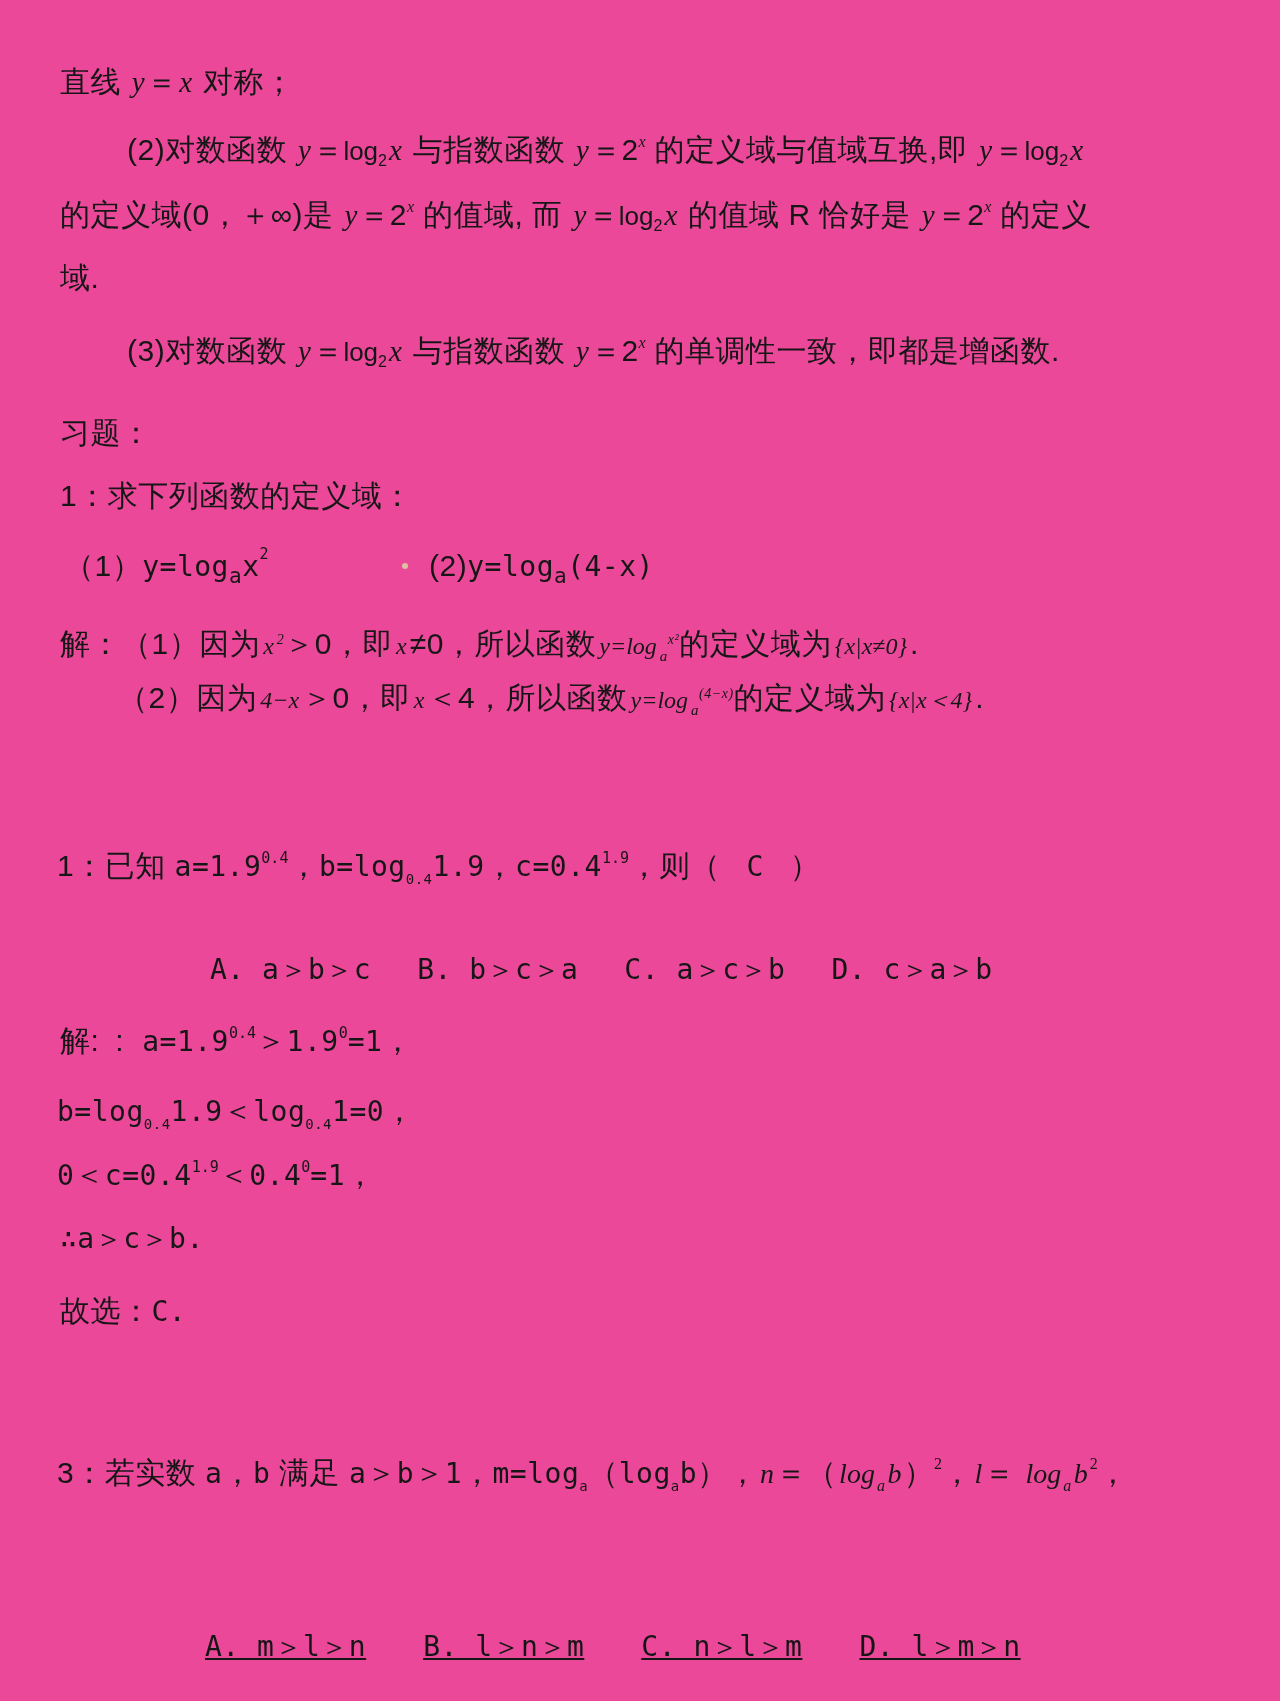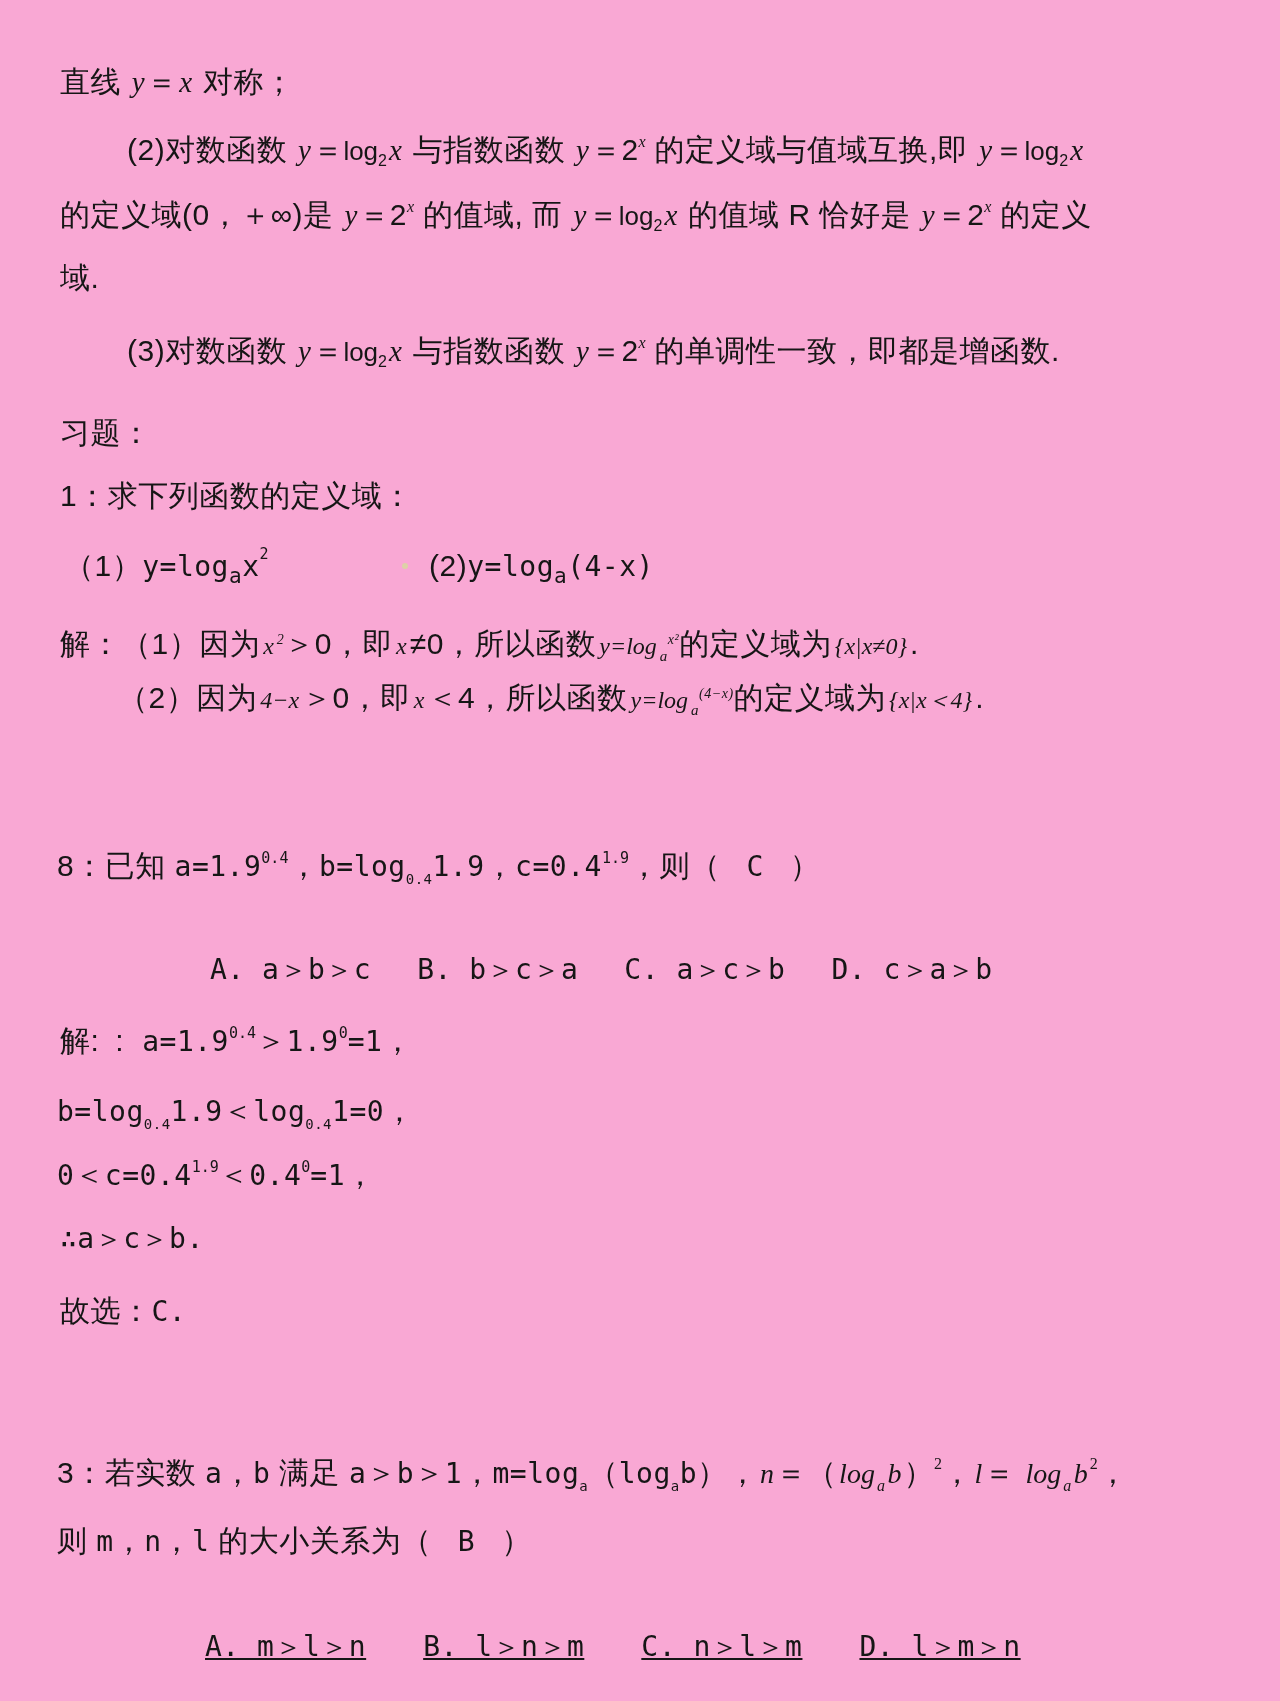--- a/index.html
+++ b/index.html
@@ -3,7 +3,7 @@
 <meta charset="utf-8">
 <style>
   html,body{margin:0;padding:0;background:#ffffff;}
-  .page{position:relative;width:1280px;height:1701px;background:#f9a8d4;overflow:hidden;
+  .page{position:relative;width:1280px;height:1701px;background:#ec4899;overflow:hidden;
         color:#141414;font-family:"Liberation Sans",sans-serif;}
   .line{position:absolute;white-space:nowrap;font-size:30px;letter-spacing:0.5px;color:#161616;}
   

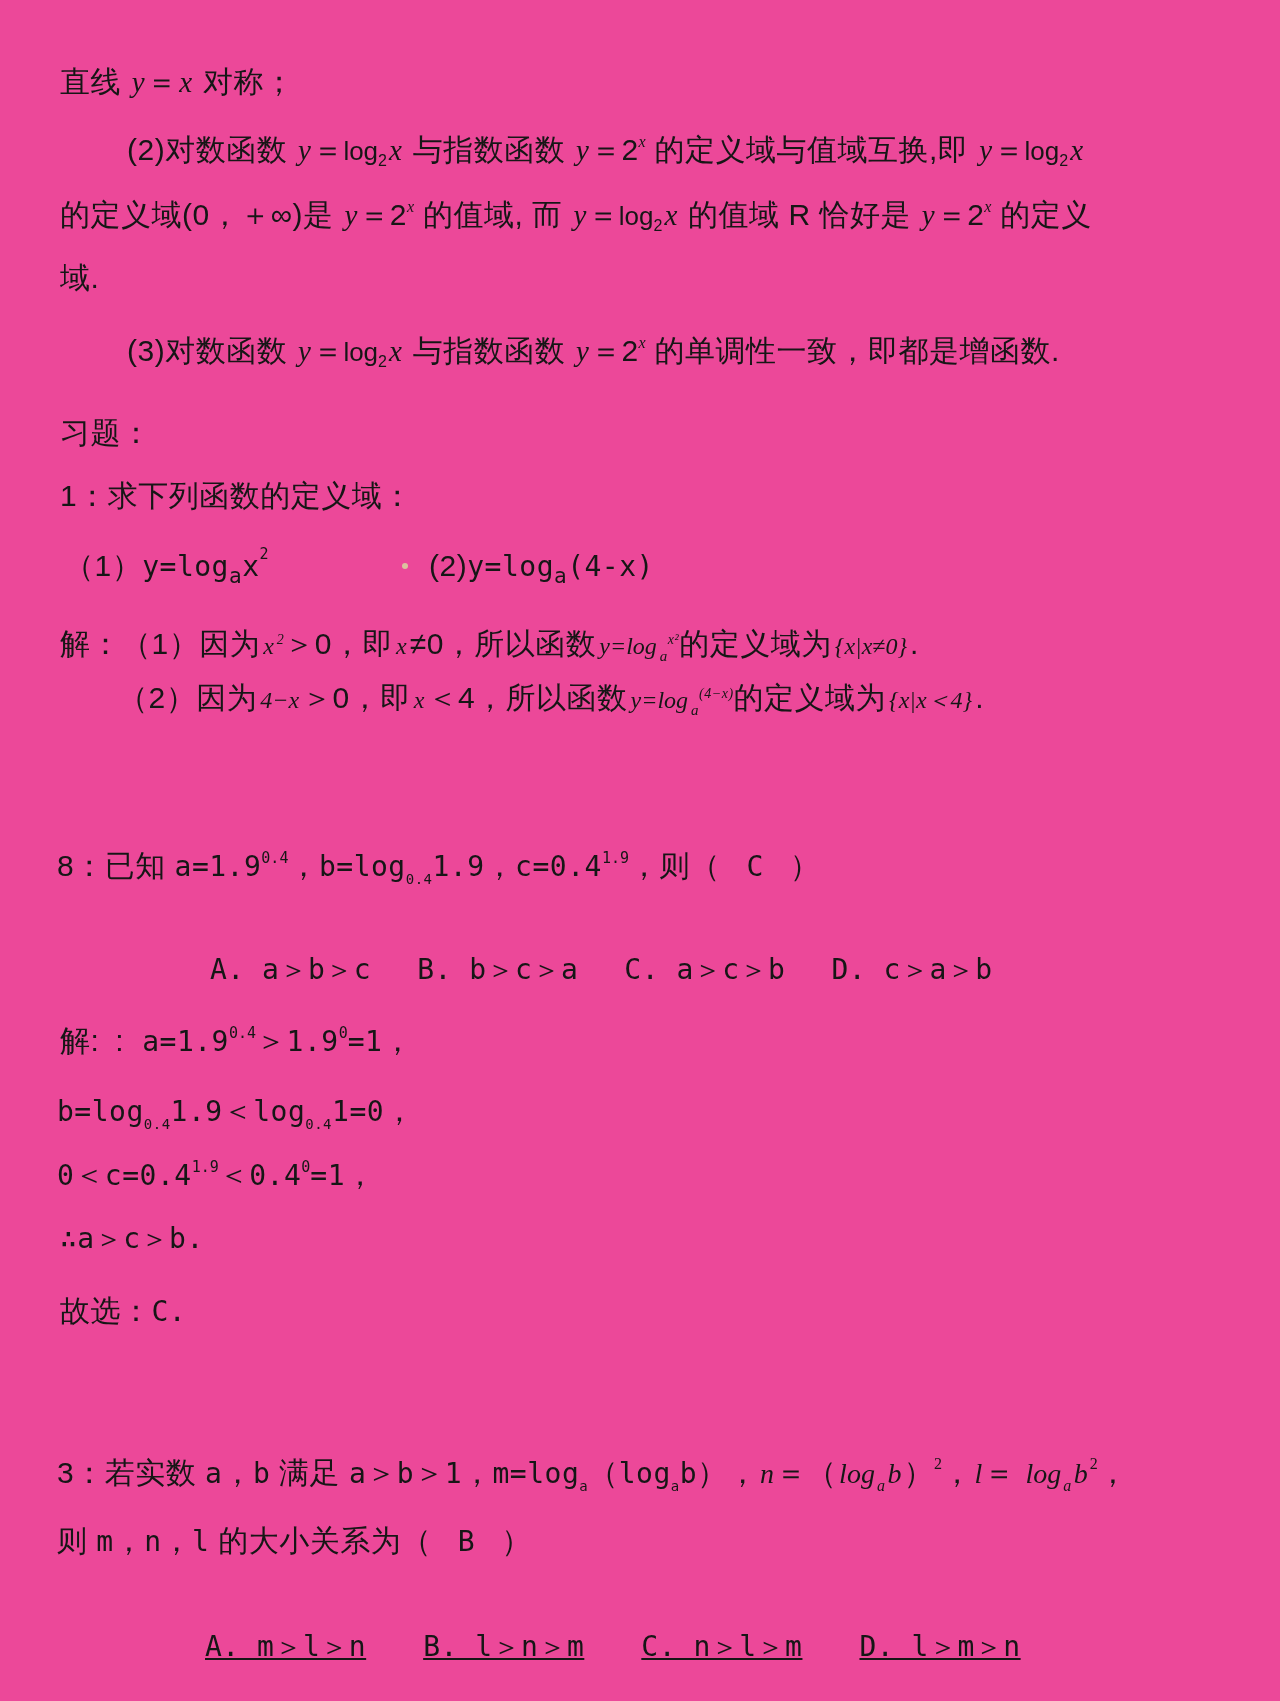--- a/index.html
+++ b/index.html
@@ -56,7 +56,7 @@
 
   <div class="line" style="top:678px;left:118px"><span>（2）因为</span><span class="sf">4−x</span><span>＞0，即</span><span class="sf">x</span><span>＜4，所以函数</span><span class="sf">y=log</span><span class="sfsub">a</span><span class="sfsup">(4−x)</span><span>的定义域为</span><span class="sf">{x|x＜4}</span><span>.</span></div>
 
-  <div class="line" style="top:846px;left:57px"><span>8：已知 </span><span class="mono">a=1.9</span><span class="msup">0.4</span><span>，</span><span class="mono">b=log</span><span class="msub2">0.4</span><span class="mono">1.9</span><span>，</span><span class="mono">c=0.4</span><span class="msup">1.9</span><span>，则（</span><span class="ans">C</span><span>）</span></div>
+  <div class="line" style="top:846px;left:57px"><span>1：已知 </span><span class="mono">a=1.9</span><span class="msup">0.4</span><span>，</span><span class="mono">b=log</span><span class="msub2">0.4</span><span class="mono">1.9</span><span>，</span><span class="mono">c=0.4</span><span class="msup">1.9</span><span>，则（</span><span class="ans">C</span><span>）</span></div>
 
   <div class="line" style="top:951px;left:210px"><span class="opt">A. a＞b＞c</span><span class="opt">B. b＞c＞a</span><span class="opt">C. a＞c＞b</span><span class="opt">D. c＞a＞b</span></div>
 

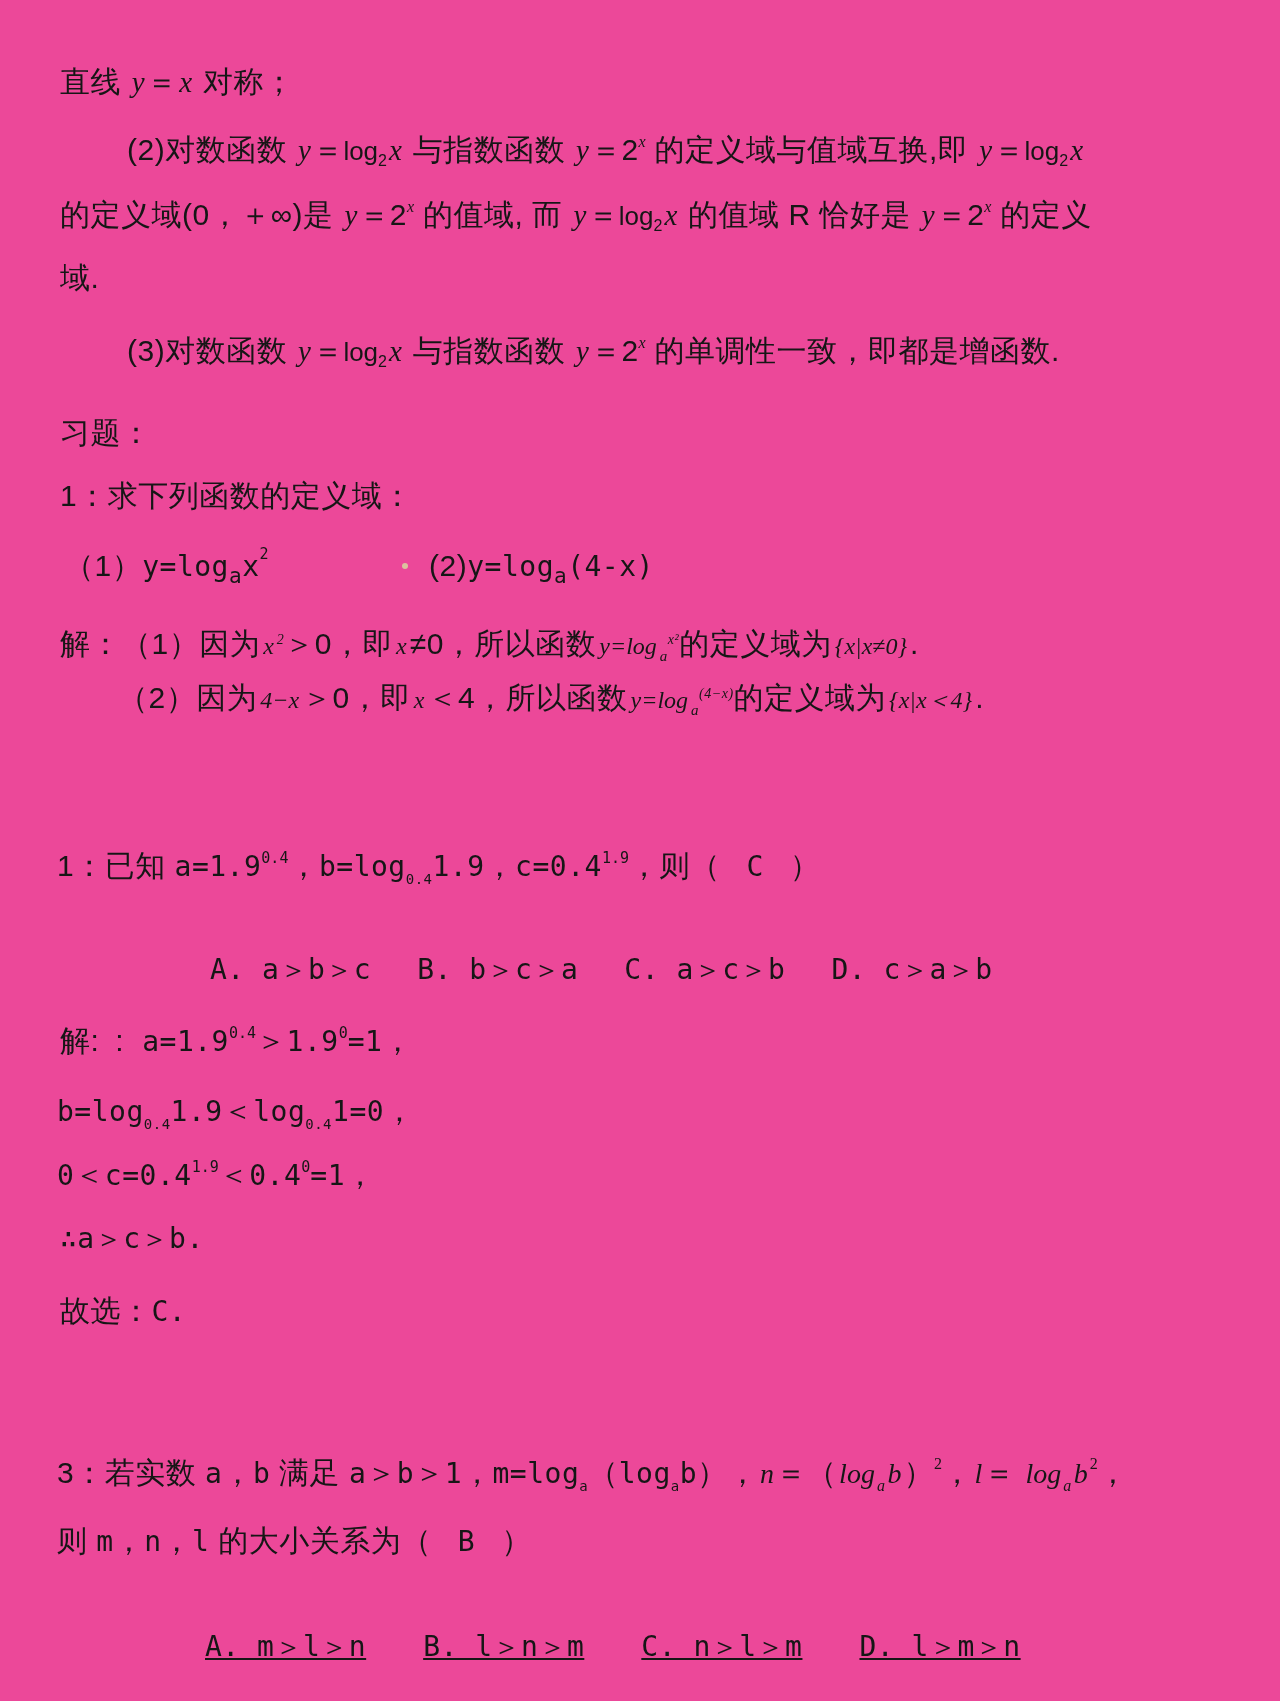--- a/index.html
+++ b/index.html
@@ -72,7 +72,6 @@
 
   <div class="line" style="top:1453px;left:57px"><span>3：若实数 </span><span class="mono">a</span><span>，</span><span class="mono">b</span><span> 满足 </span><span class="mono">a</span><span>＞</span><span class="mono">b</span><span>＞</span><span class="mono">1</span><span>，</span><span class="mono">m=log</span><span class="msub2">a</span><span>（</span><span class="mono">log</span><span class="msub2">a</span><span class="mono">b</span><span>），</span><span class="sfit">n</span><span>＝（</span><span class="sfit">log</span><span class="sfitsub">a</span><span class="sfit">b</span><span>）</span><span class="rsup">2</span><span>，</span><span class="sfit">l</span><span>＝ </span><span class="sfit">log</span><span class="sfitsub">a</span><span class="sfit">b</span><span class="rsup">2</span><span>，</span></div>
 
-  <div class="line" style="top:1521px;left:57px"><span>则 </span><span class="mono">m</span><span>，</span><span class="mono">n</span><span>，</span><span class="mono">l</span><span> 的大小关系为（</span><span class="ans">B</span><span>）</span></div>
 
   <div class="line" style="top:1628px;left:205px"><span class="opt2">A. m＞l＞n</span><span class="opt2">B. l＞n＞m</span><span class="opt2">C. n＞l＞m</span><span class="opt2">D. l＞m＞n</span></div>
 

